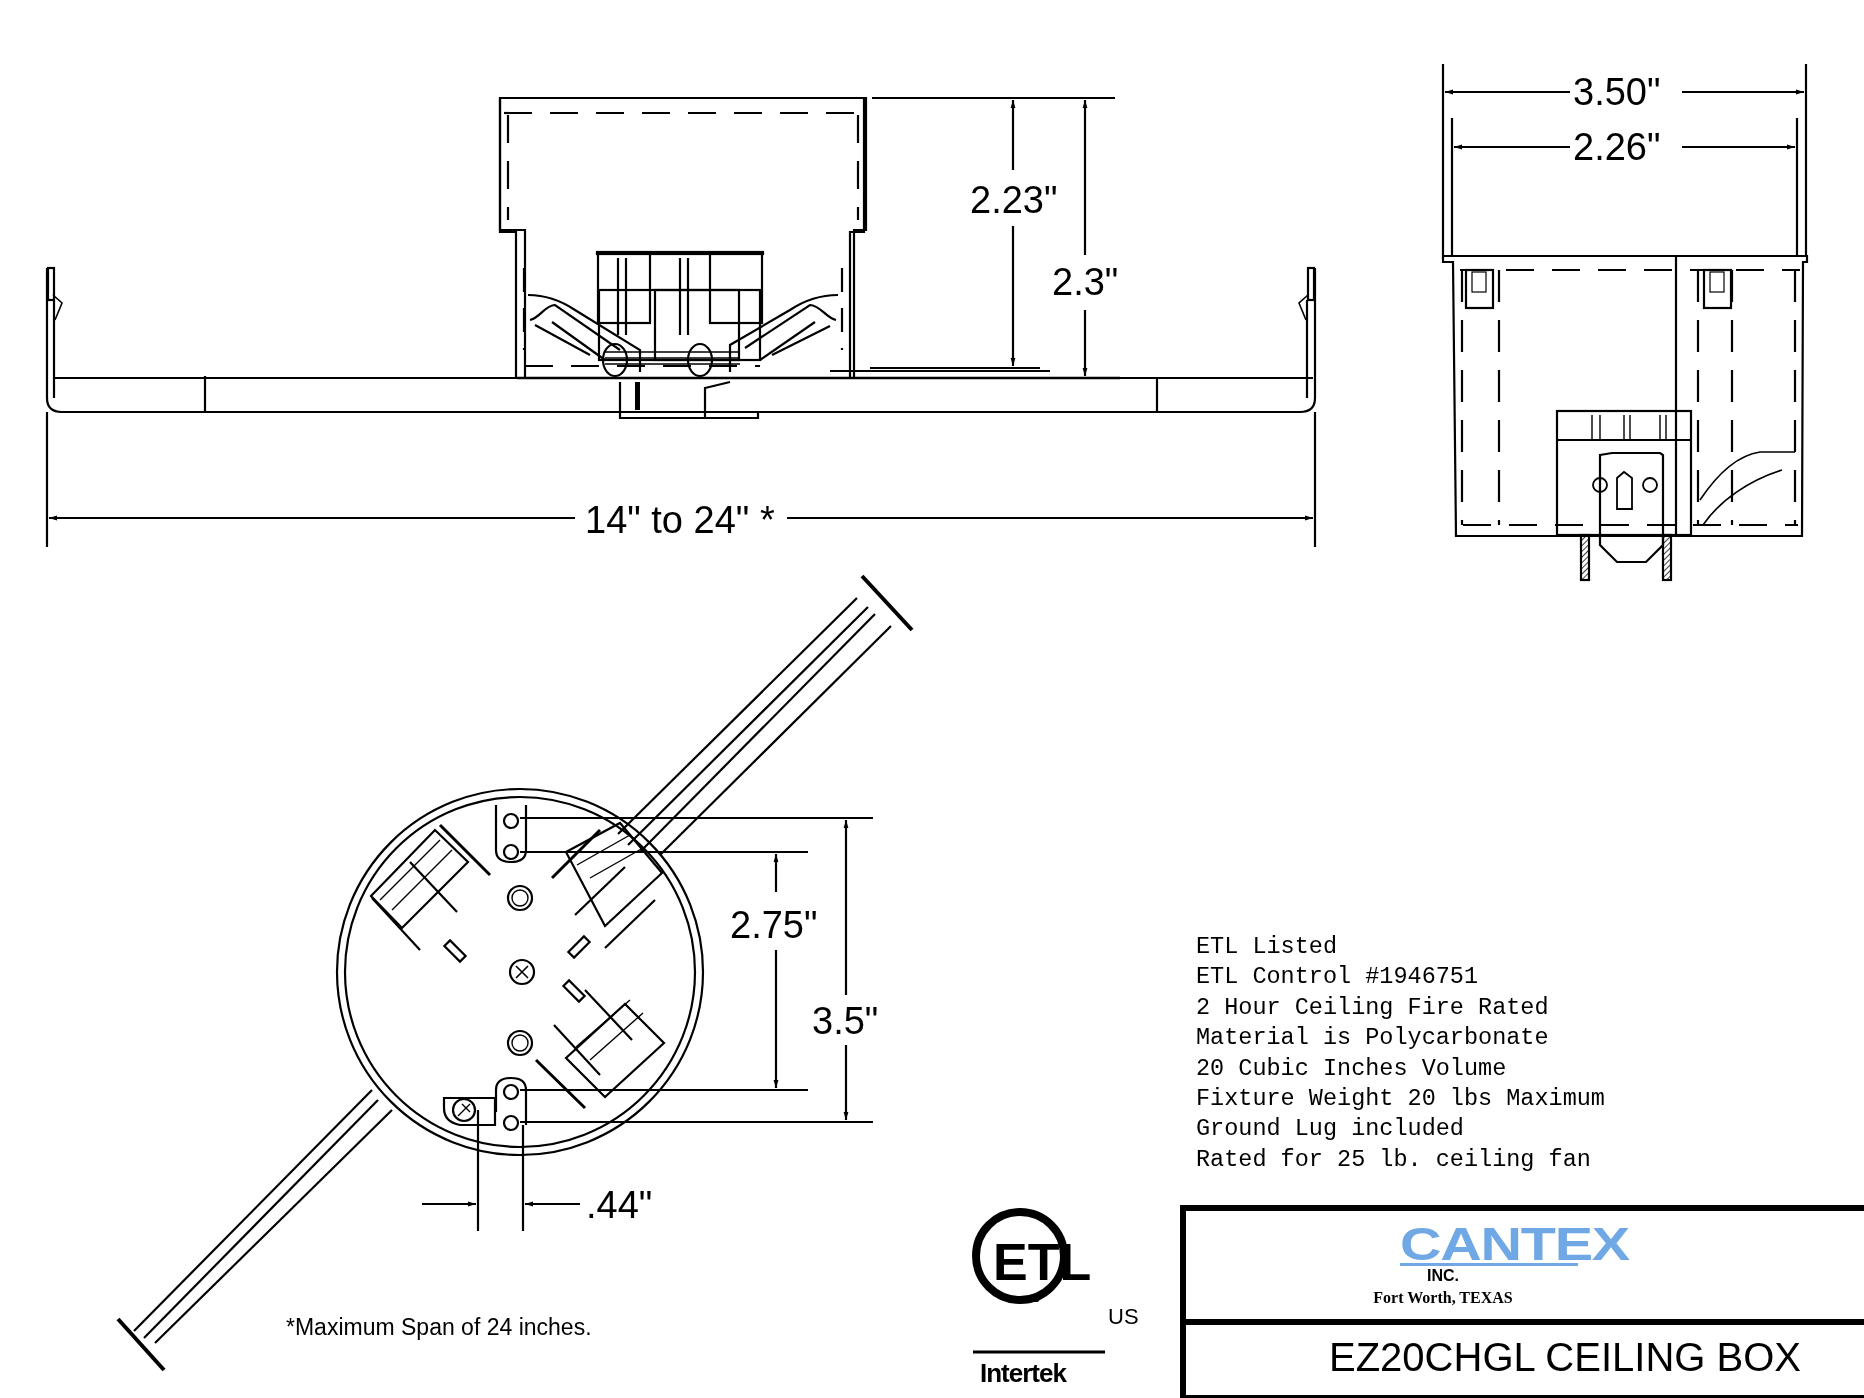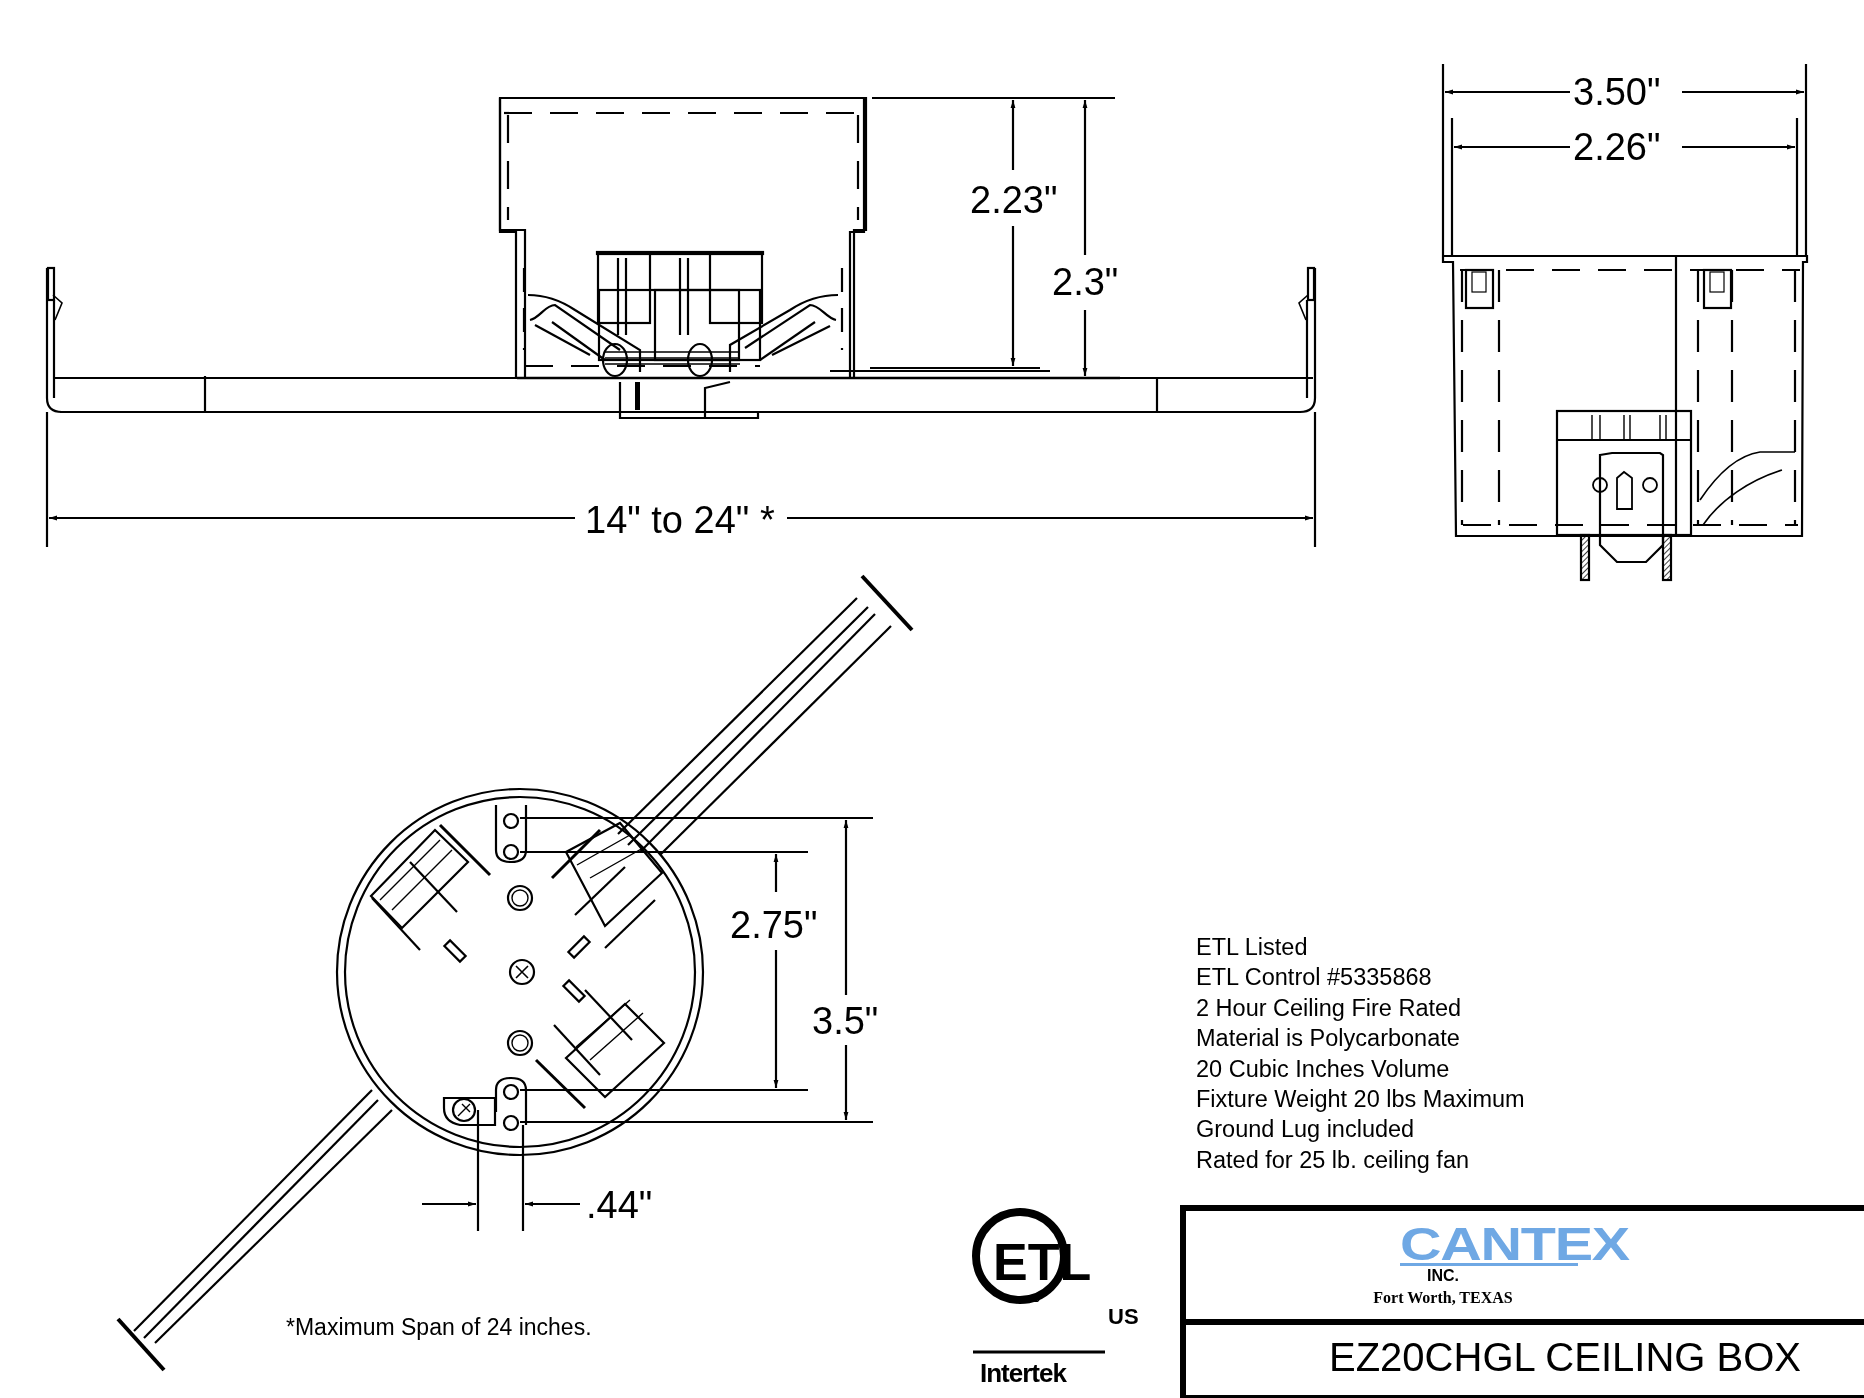--- a/index.html
+++ b/index.html
@@ -7,7 +7,7 @@
   svg.drawing { position:absolute; left:0; top:0; }
   .dimtxt { font-family:"Liberation Sans", sans-serif; font-size:38px; fill:#000; }
   .notes { position:absolute; left:1196px; top:932px; font-size:23.5px; line-height:30.4px; }
-  .notes div { white-space:nowrap; }
+  .notes div { white-space:nowrap;font-family:Liberation Mono, monospace; }
   .footnote { position:absolute; left:286px; top:1314px; font-size:23px; white-space:nowrap; }
   .titleblock { position:absolute; left:1180px; top:1205px; width:700px; height:200px; border:6px solid #000; border-right:none; box-sizing:border-box; }
   .tb-logo { height:108px; border-bottom:6px solid #000; text-align:center; position:relative; }

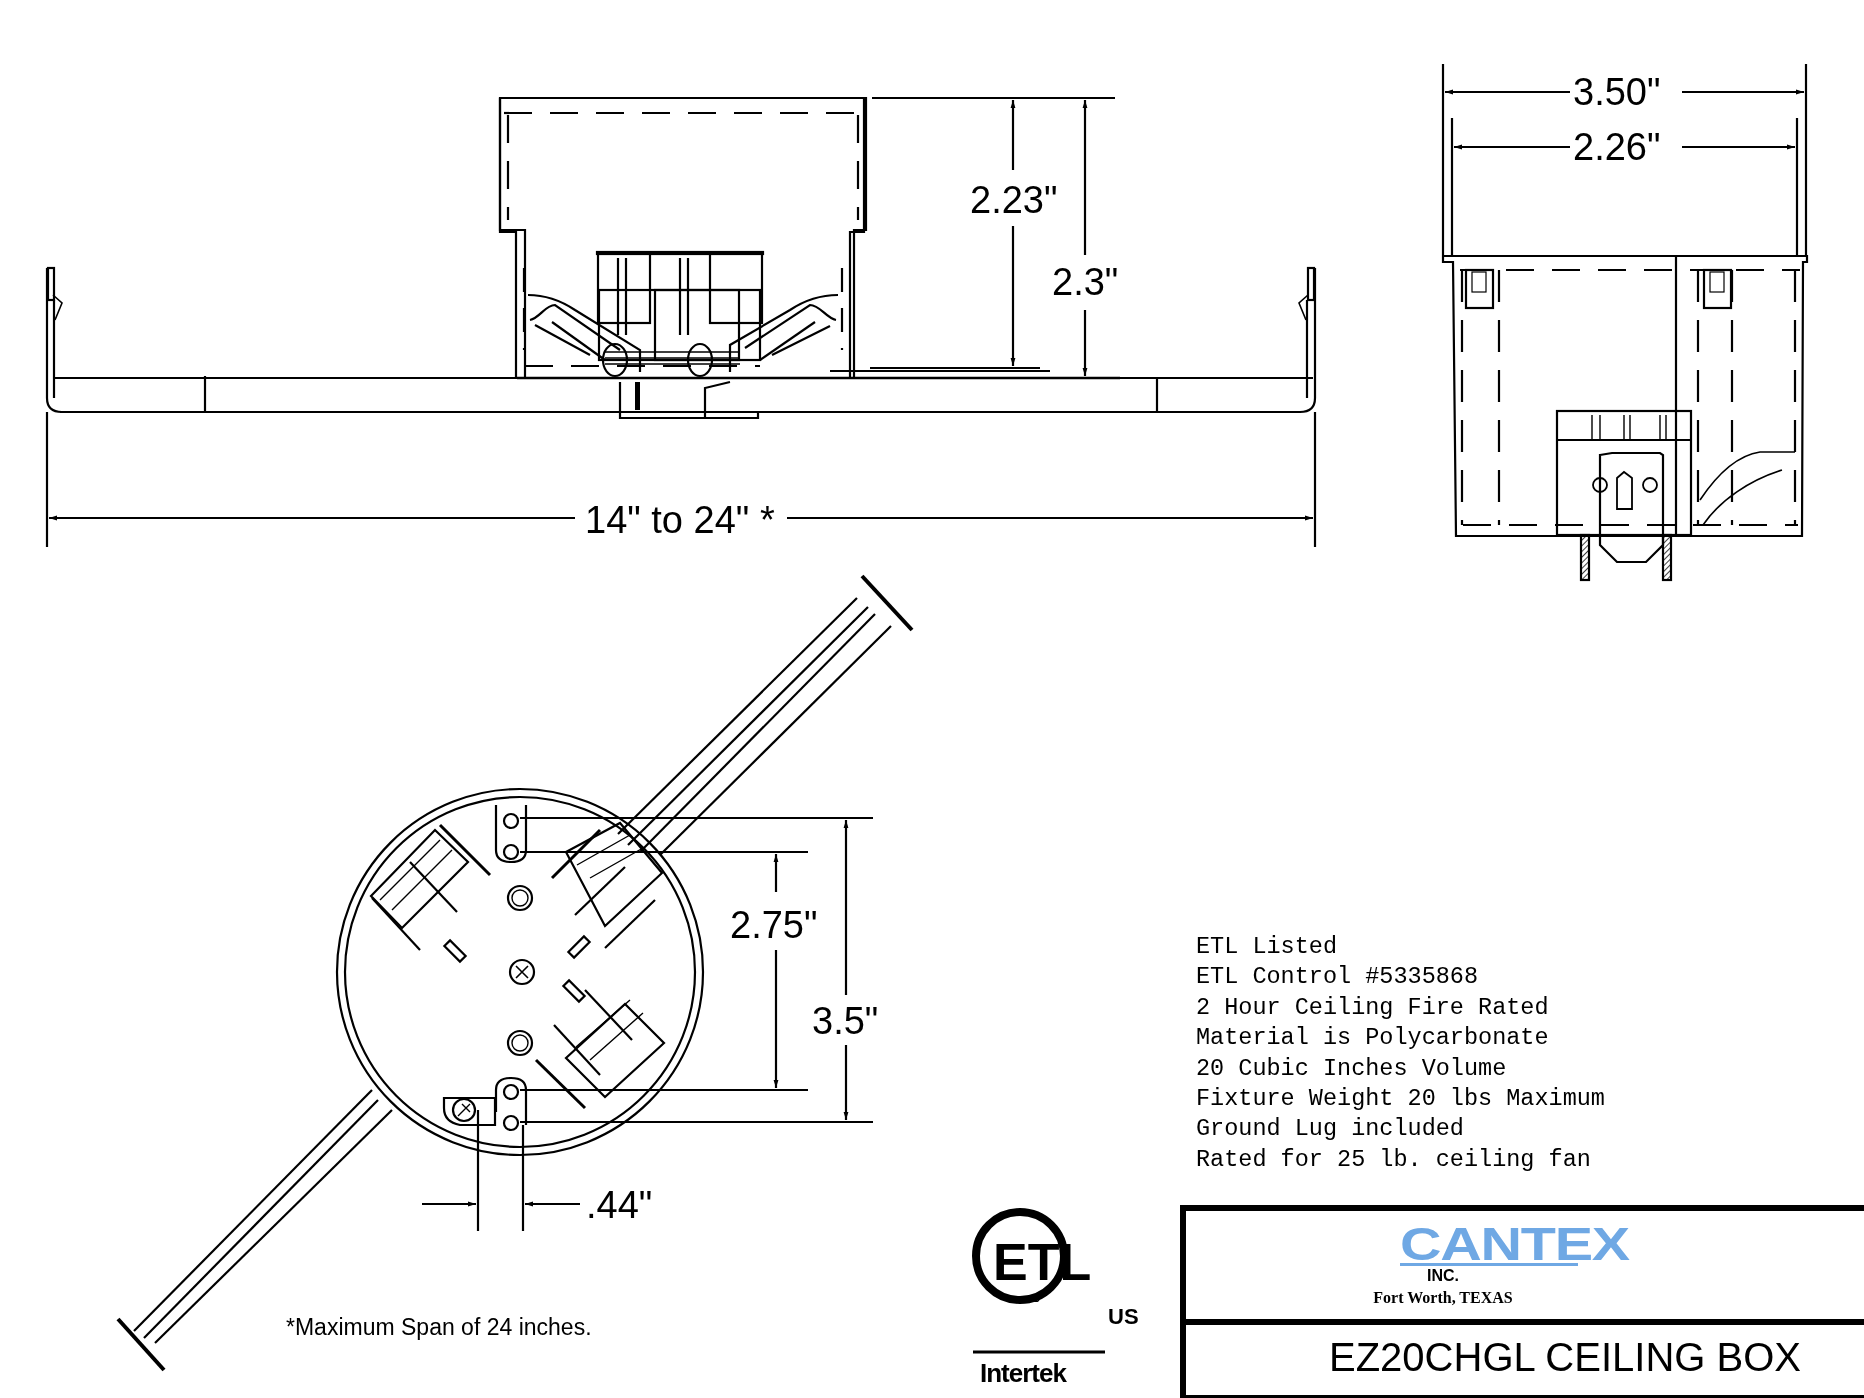--- a/index.html
+++ b/index.html
@@ -250,7 +250,7 @@
 
 <div class="notes">
   <div>ETL Listed</div>
-  <div>ETL Control #5335868</div>
+  <div>ETL Control #1946751</div>
   <div>2 Hour Ceiling Fire Rated</div>
   <div>Material is Polycarbonate</div>
   <div>20 Cubic Inches Volume</div>

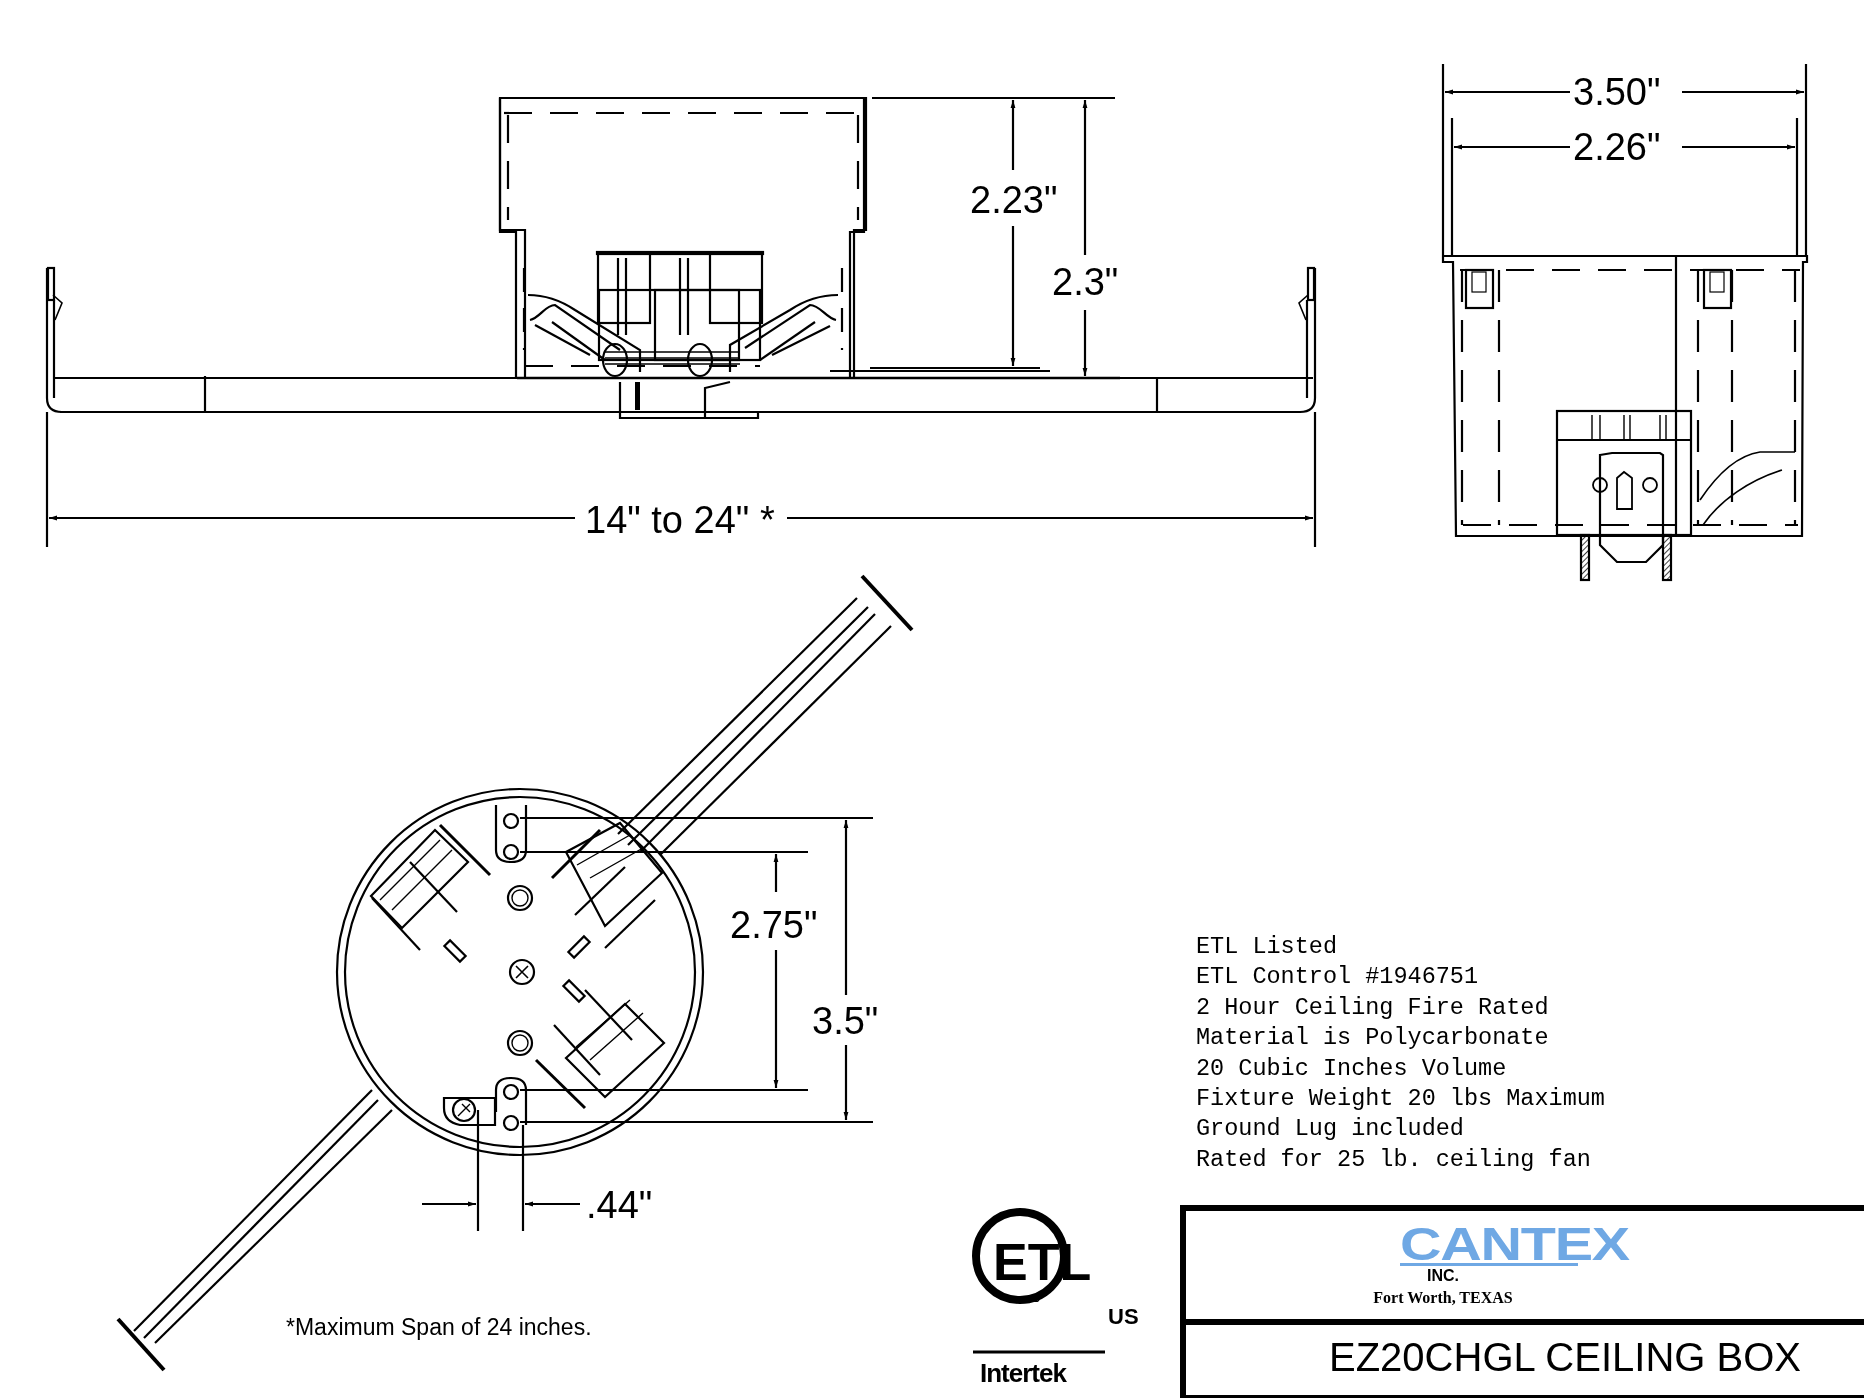--- a/index.html
+++ b/index.html
@@ -19,7 +19,7 @@
   .tb-title span { position:absolute; left:106px; top:10px; font-size:40px; white-space:nowrap;margin-left:37px; }
   .etl { position:absolute; left:970px; top:1208px; width:170px; height:190px; }
   .etl .intertek { position:absolute; left:10px; top:150px; font-weight:bold; font-size:26px; letter-spacing:-1px; }
-  .etl .us { position:absolute; left:138px; top:96px; font-weight:bold; font-size:22px; }
+  .etl .us { position:absolute; left:138px; top:96px; font-weight:normal; font-size:22px; }
 </style>
 </head>
 <body>

